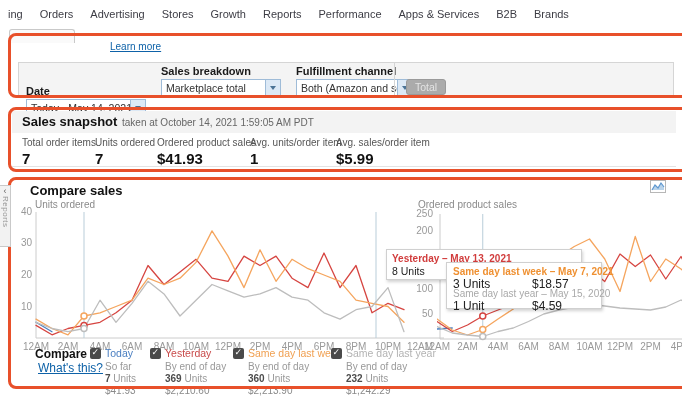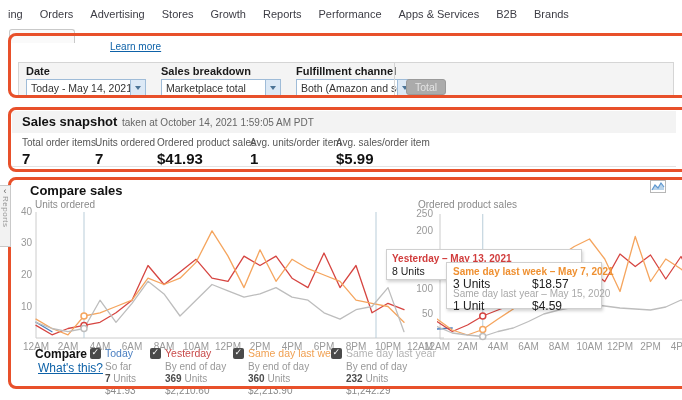--- a/index.html
+++ b/index.html
@@ -125,7 +125,7 @@
   <a class="learn">Learn more</a>
 
   <div class="filter-panel">
-    <div class="fgroup" style="left:7px;">
+    <div class="fgroup" style="left:7px;margin-top:20px;">
       <div class="flabel">Date</div>
       <div class="ddl" style="width:120px;">
         <span class="val">Today - May 14, 2021</span>

